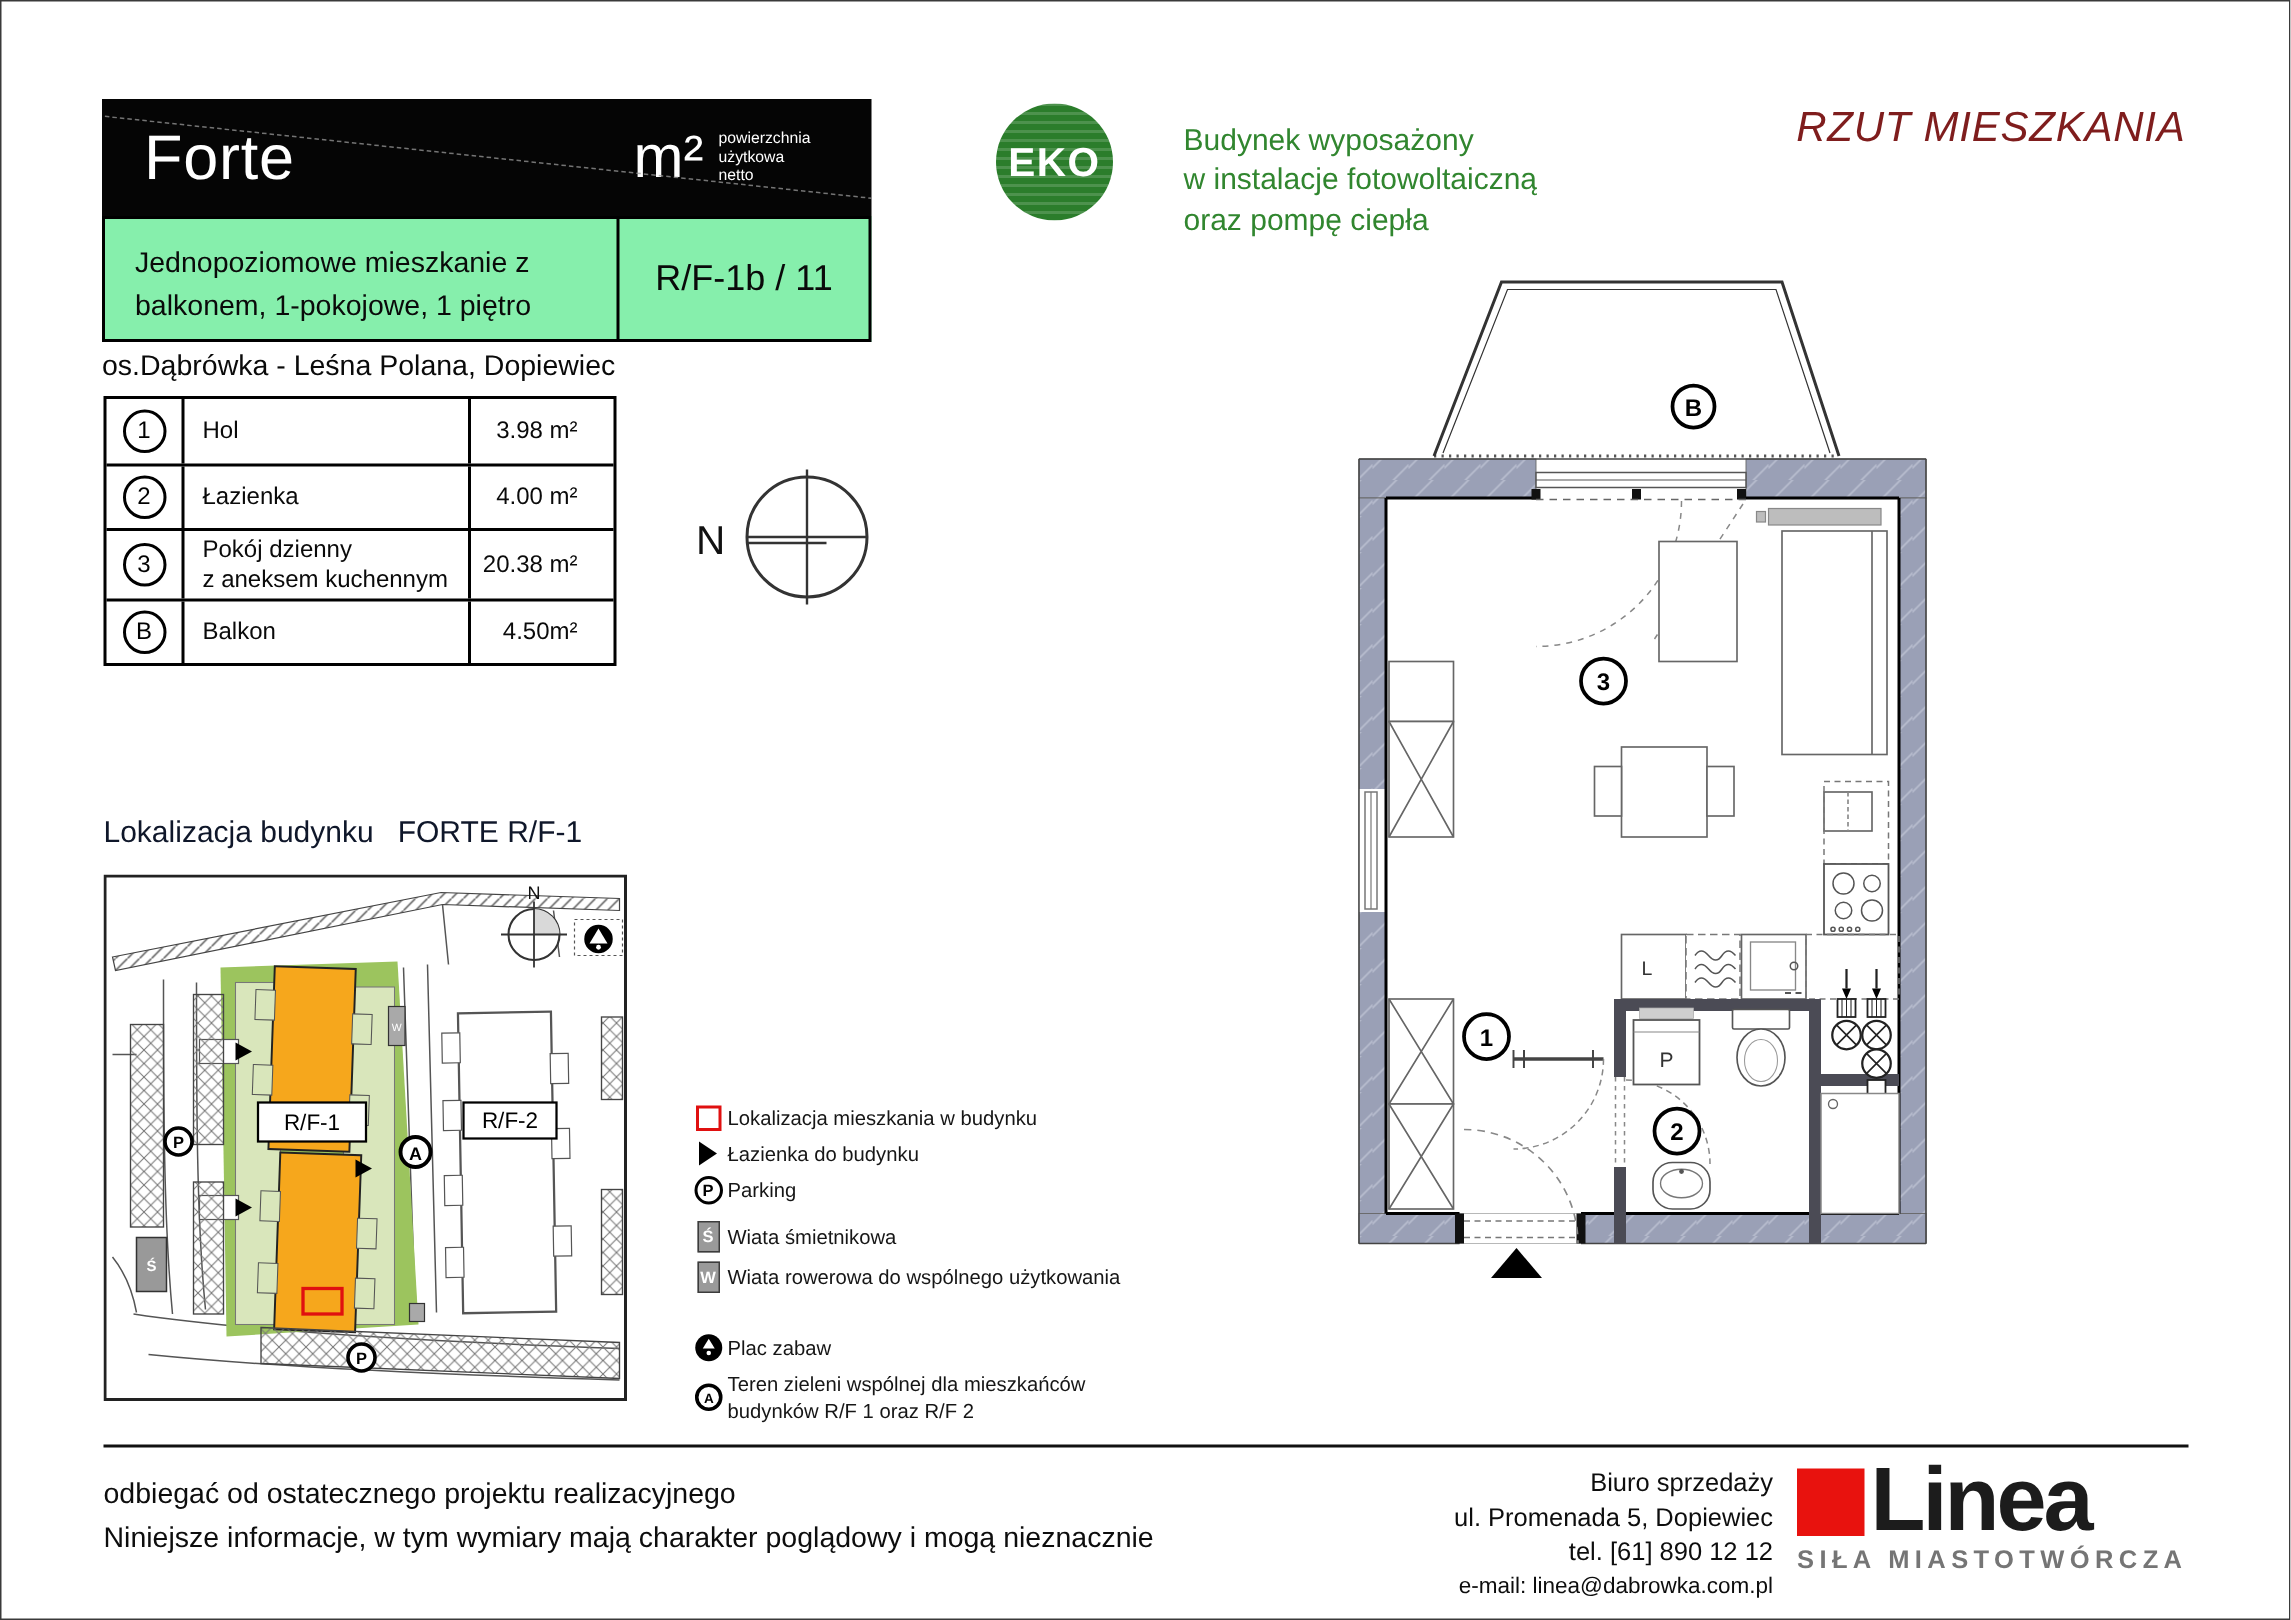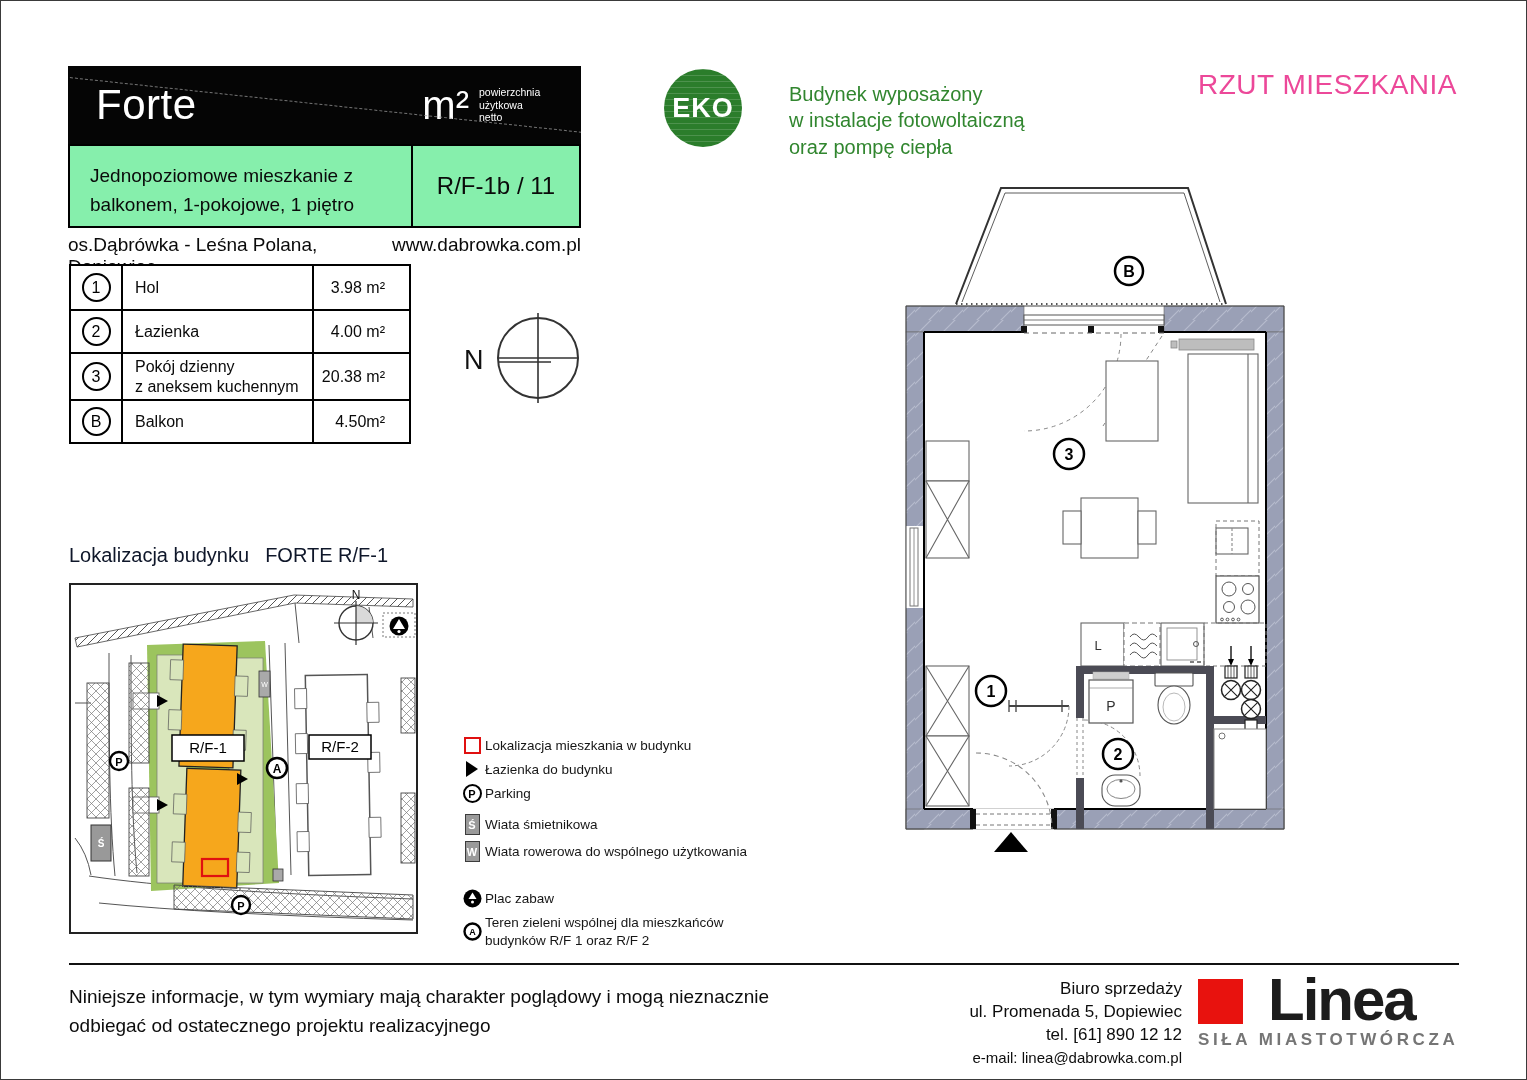--- a/index.html
+++ b/index.html
@@ -49,7 +49,7 @@
     font-size:27px; font-weight:bold; letter-spacing:1px;
   }
   .eco-text { position:absolute; left:788px; top:80px; font-size:20px; line-height:1.32; color:#31862f; }
-  .plan-title { position:absolute; top:68px; right:69px; font-size:28px; color:#ec4899; letter-spacing:.5px; }
+  .plan-title { position:absolute; top:68px; right:69px; font-size:28px; color:#7f1d1d; letter-spacing:.5px;font-style:italic; }
   
   .loc-title { position:absolute; left:68px; top:543px; font-size:20px; color:#0f172a; }
   .loc-title .b { margin-left:16px; }

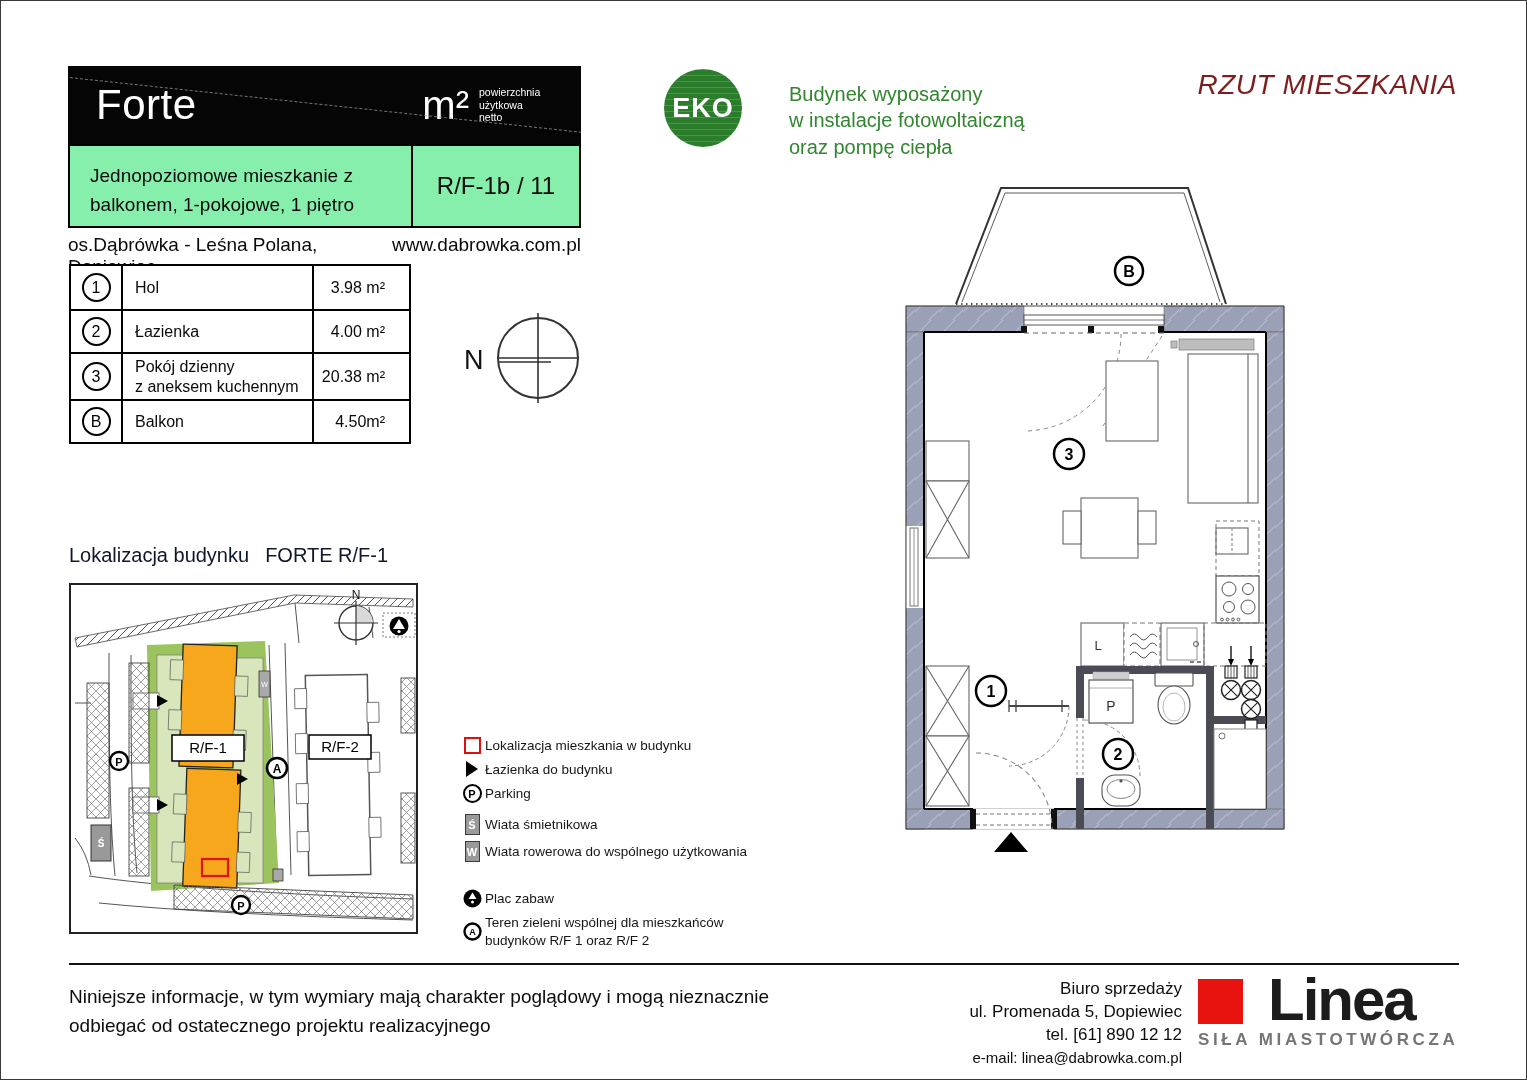--- a/index.html
+++ b/index.html
@@ -107,7 +107,6 @@
 
   <div class="addr-row">
     <span>os.Dąbrówka - Leśna Polana, Dopiewiec</span>
-    <span>www.dabrowka.com.pl</span>
   </div>
 
   <div class="room-table">

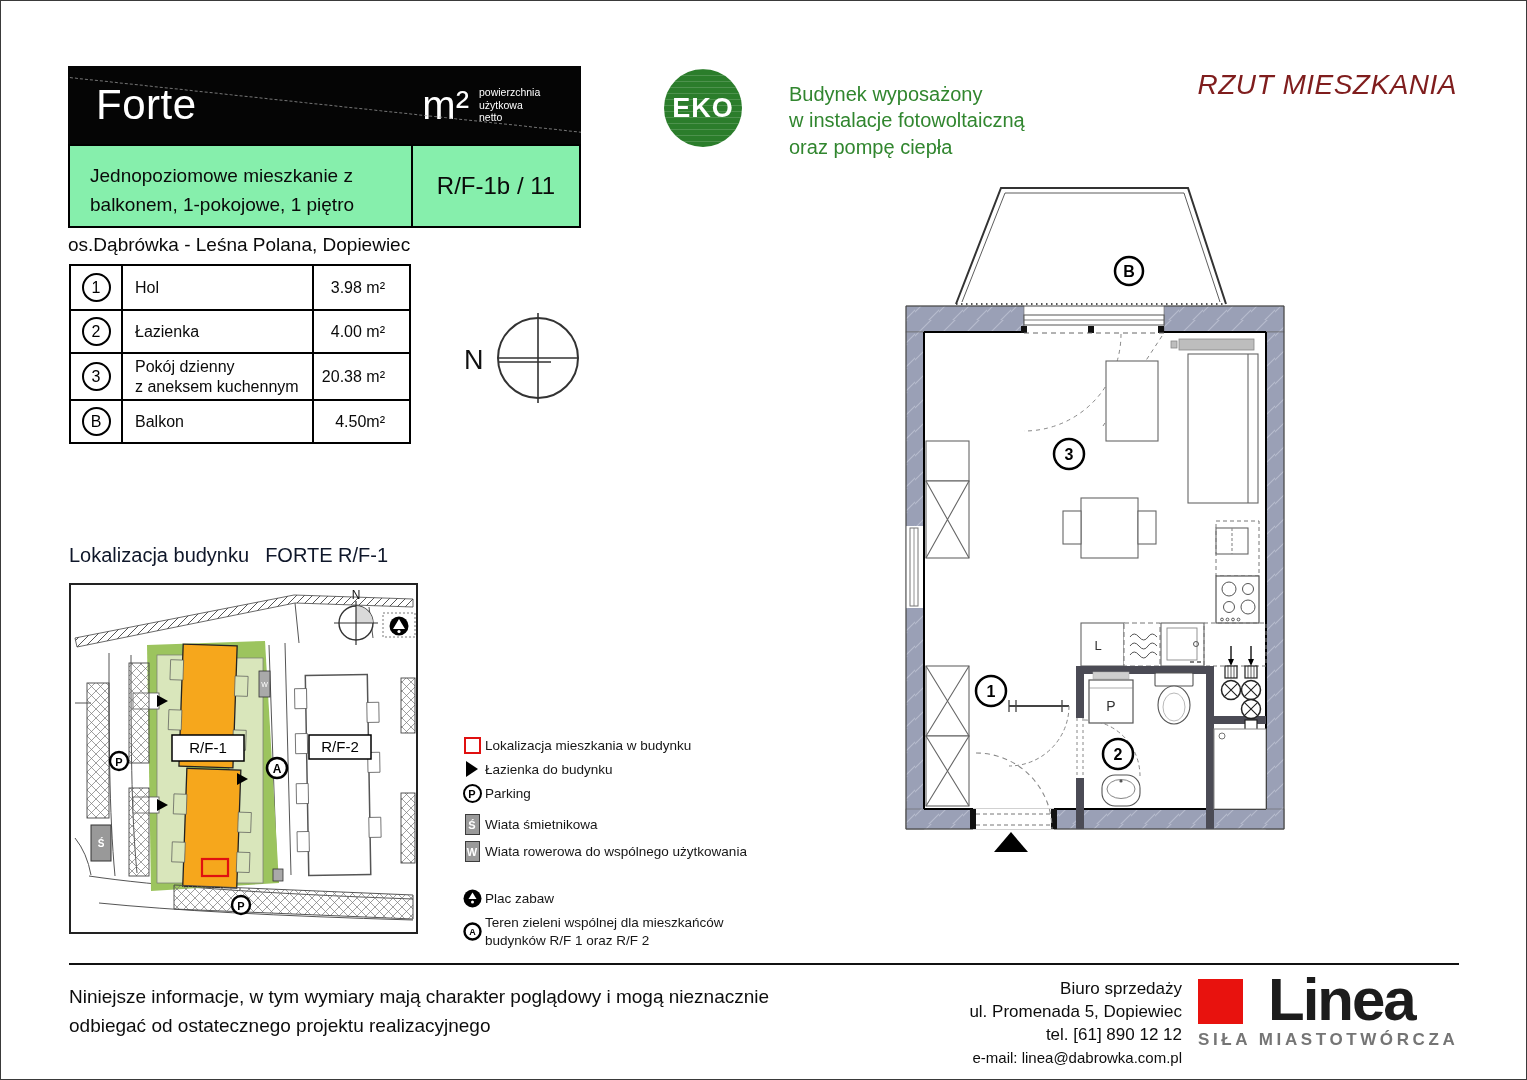--- a/index.html
+++ b/index.html
@@ -487,8 +487,8 @@
 
   <div class="footer-line"></div>
   <div class="disclaimer">
+    <div>odbiegać od ostatecznego projektu realizacyjnego</div>
     <div>Niniejsze informacje, w tym wymiary mają charakter poglądowy i mogą nieznacznie</div>
-    <div>odbiegać od ostatecznego projektu realizacyjnego</div>
   </div>
   <div class="contact">
     <div class="c1">Biuro sprzedaży</div>

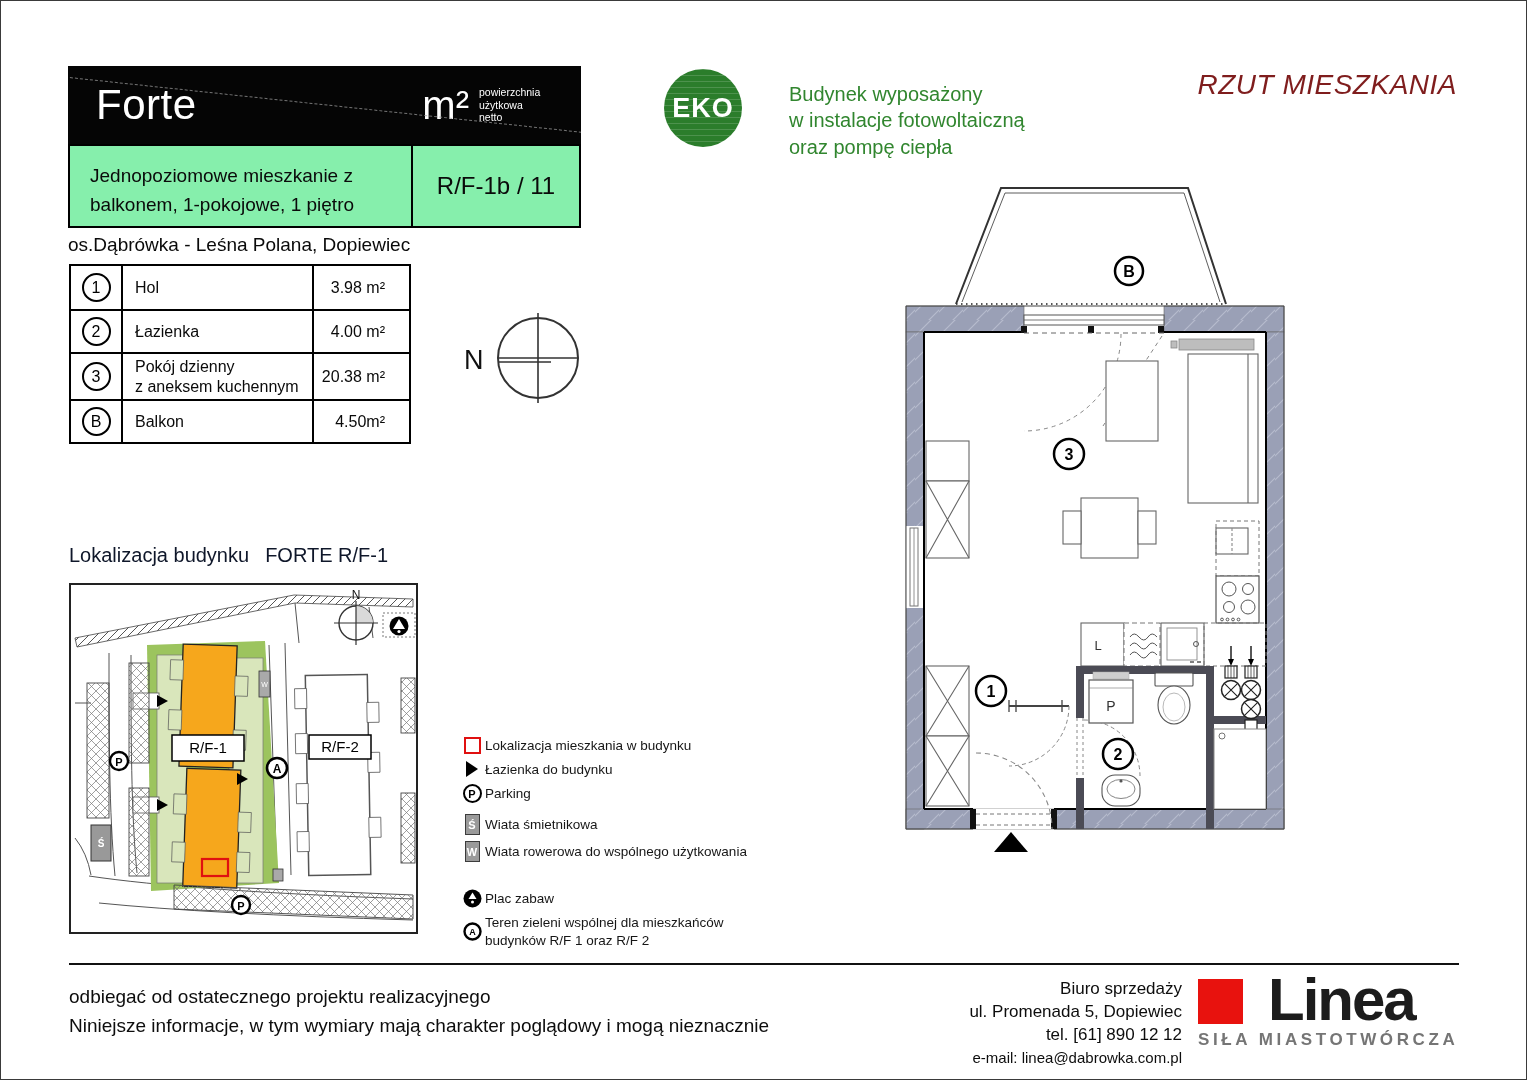--- a/index.html
+++ b/index.html
@@ -76,7 +76,7 @@
   .brand { position:absolute; left:1197px; top:976px; width:262px; }
   .brand-row { display:flex; align-items:flex-end; }
   .brand-sq { width:45px; height:45px; background:#e8120e; flex:none; }
-  .brand-name { font-size:60px; font-weight:bold; color:#1c1c1c; line-height:.78; letter-spacing:-2px; margin-left:25px; }
+  .brand-name { font-size:60px; font-weight:bold; color:#1c1c1c; line-height:.78; letter-spacing:-2px; margin-left:4px; }
   .brand-tag { margin-top:6px; font-size:17px; font-weight:bold; color:#757575; letter-spacing:3.6px; white-space:nowrap; }
 </style>
 </head>

